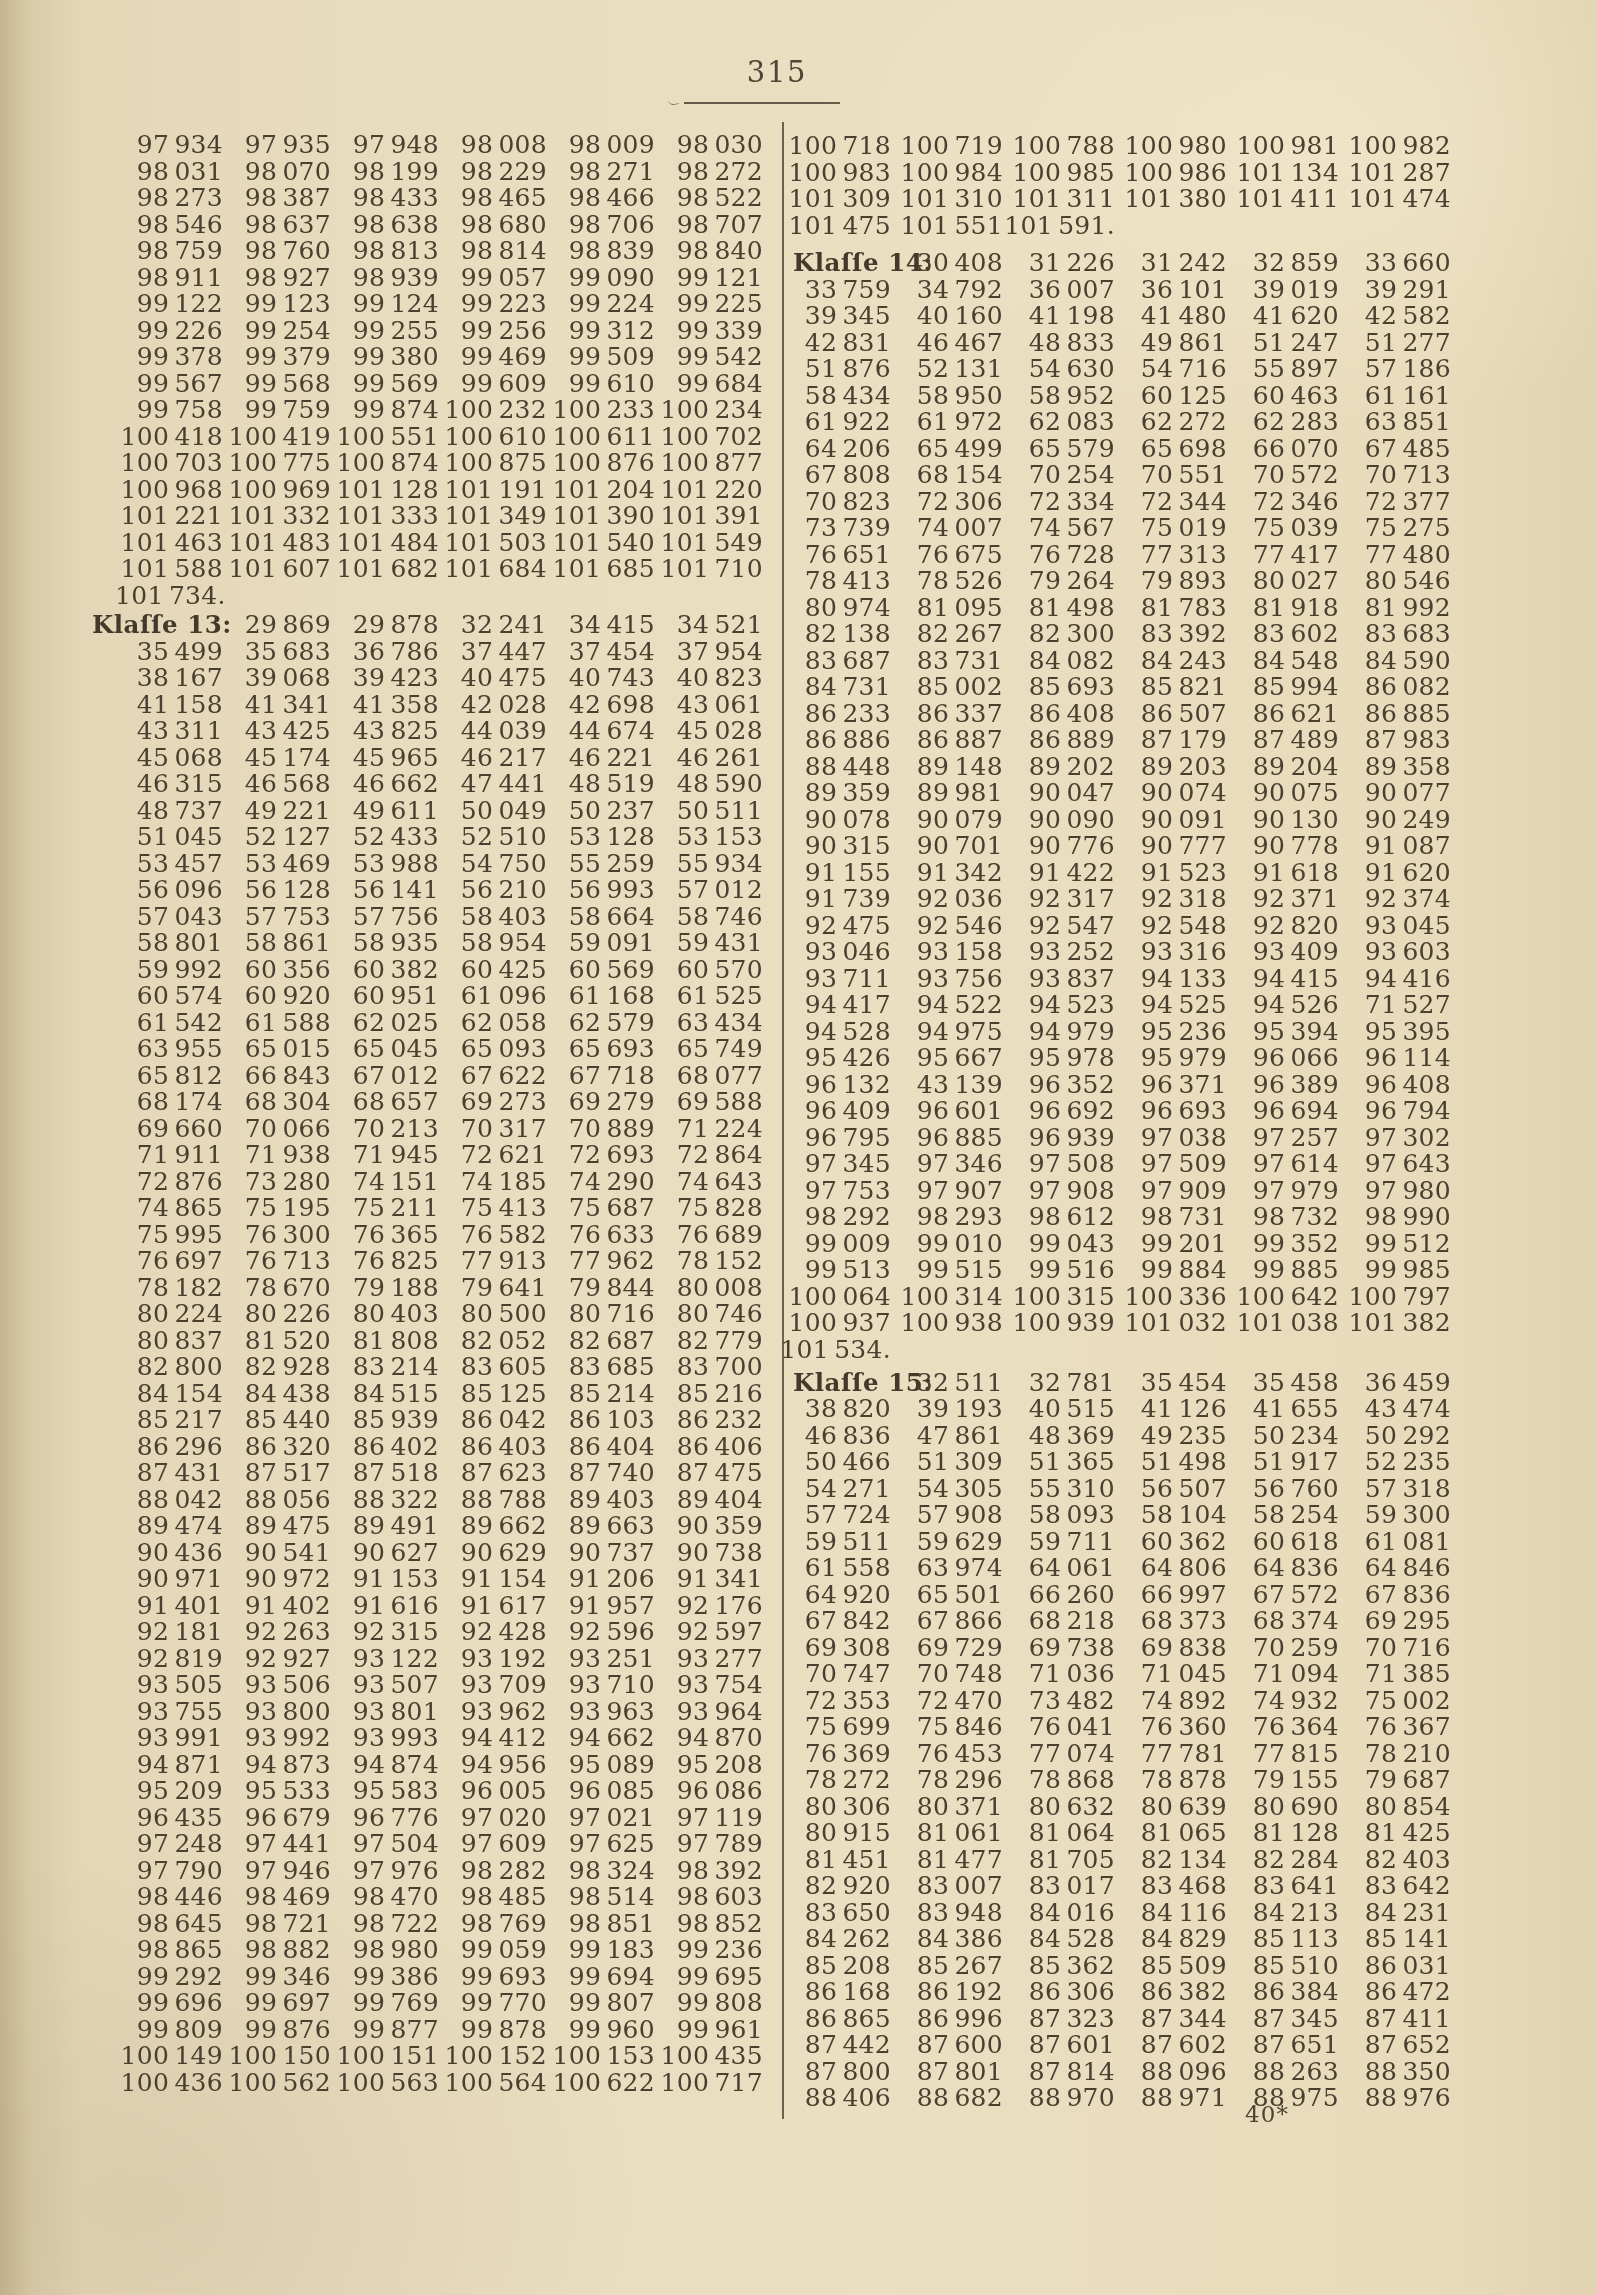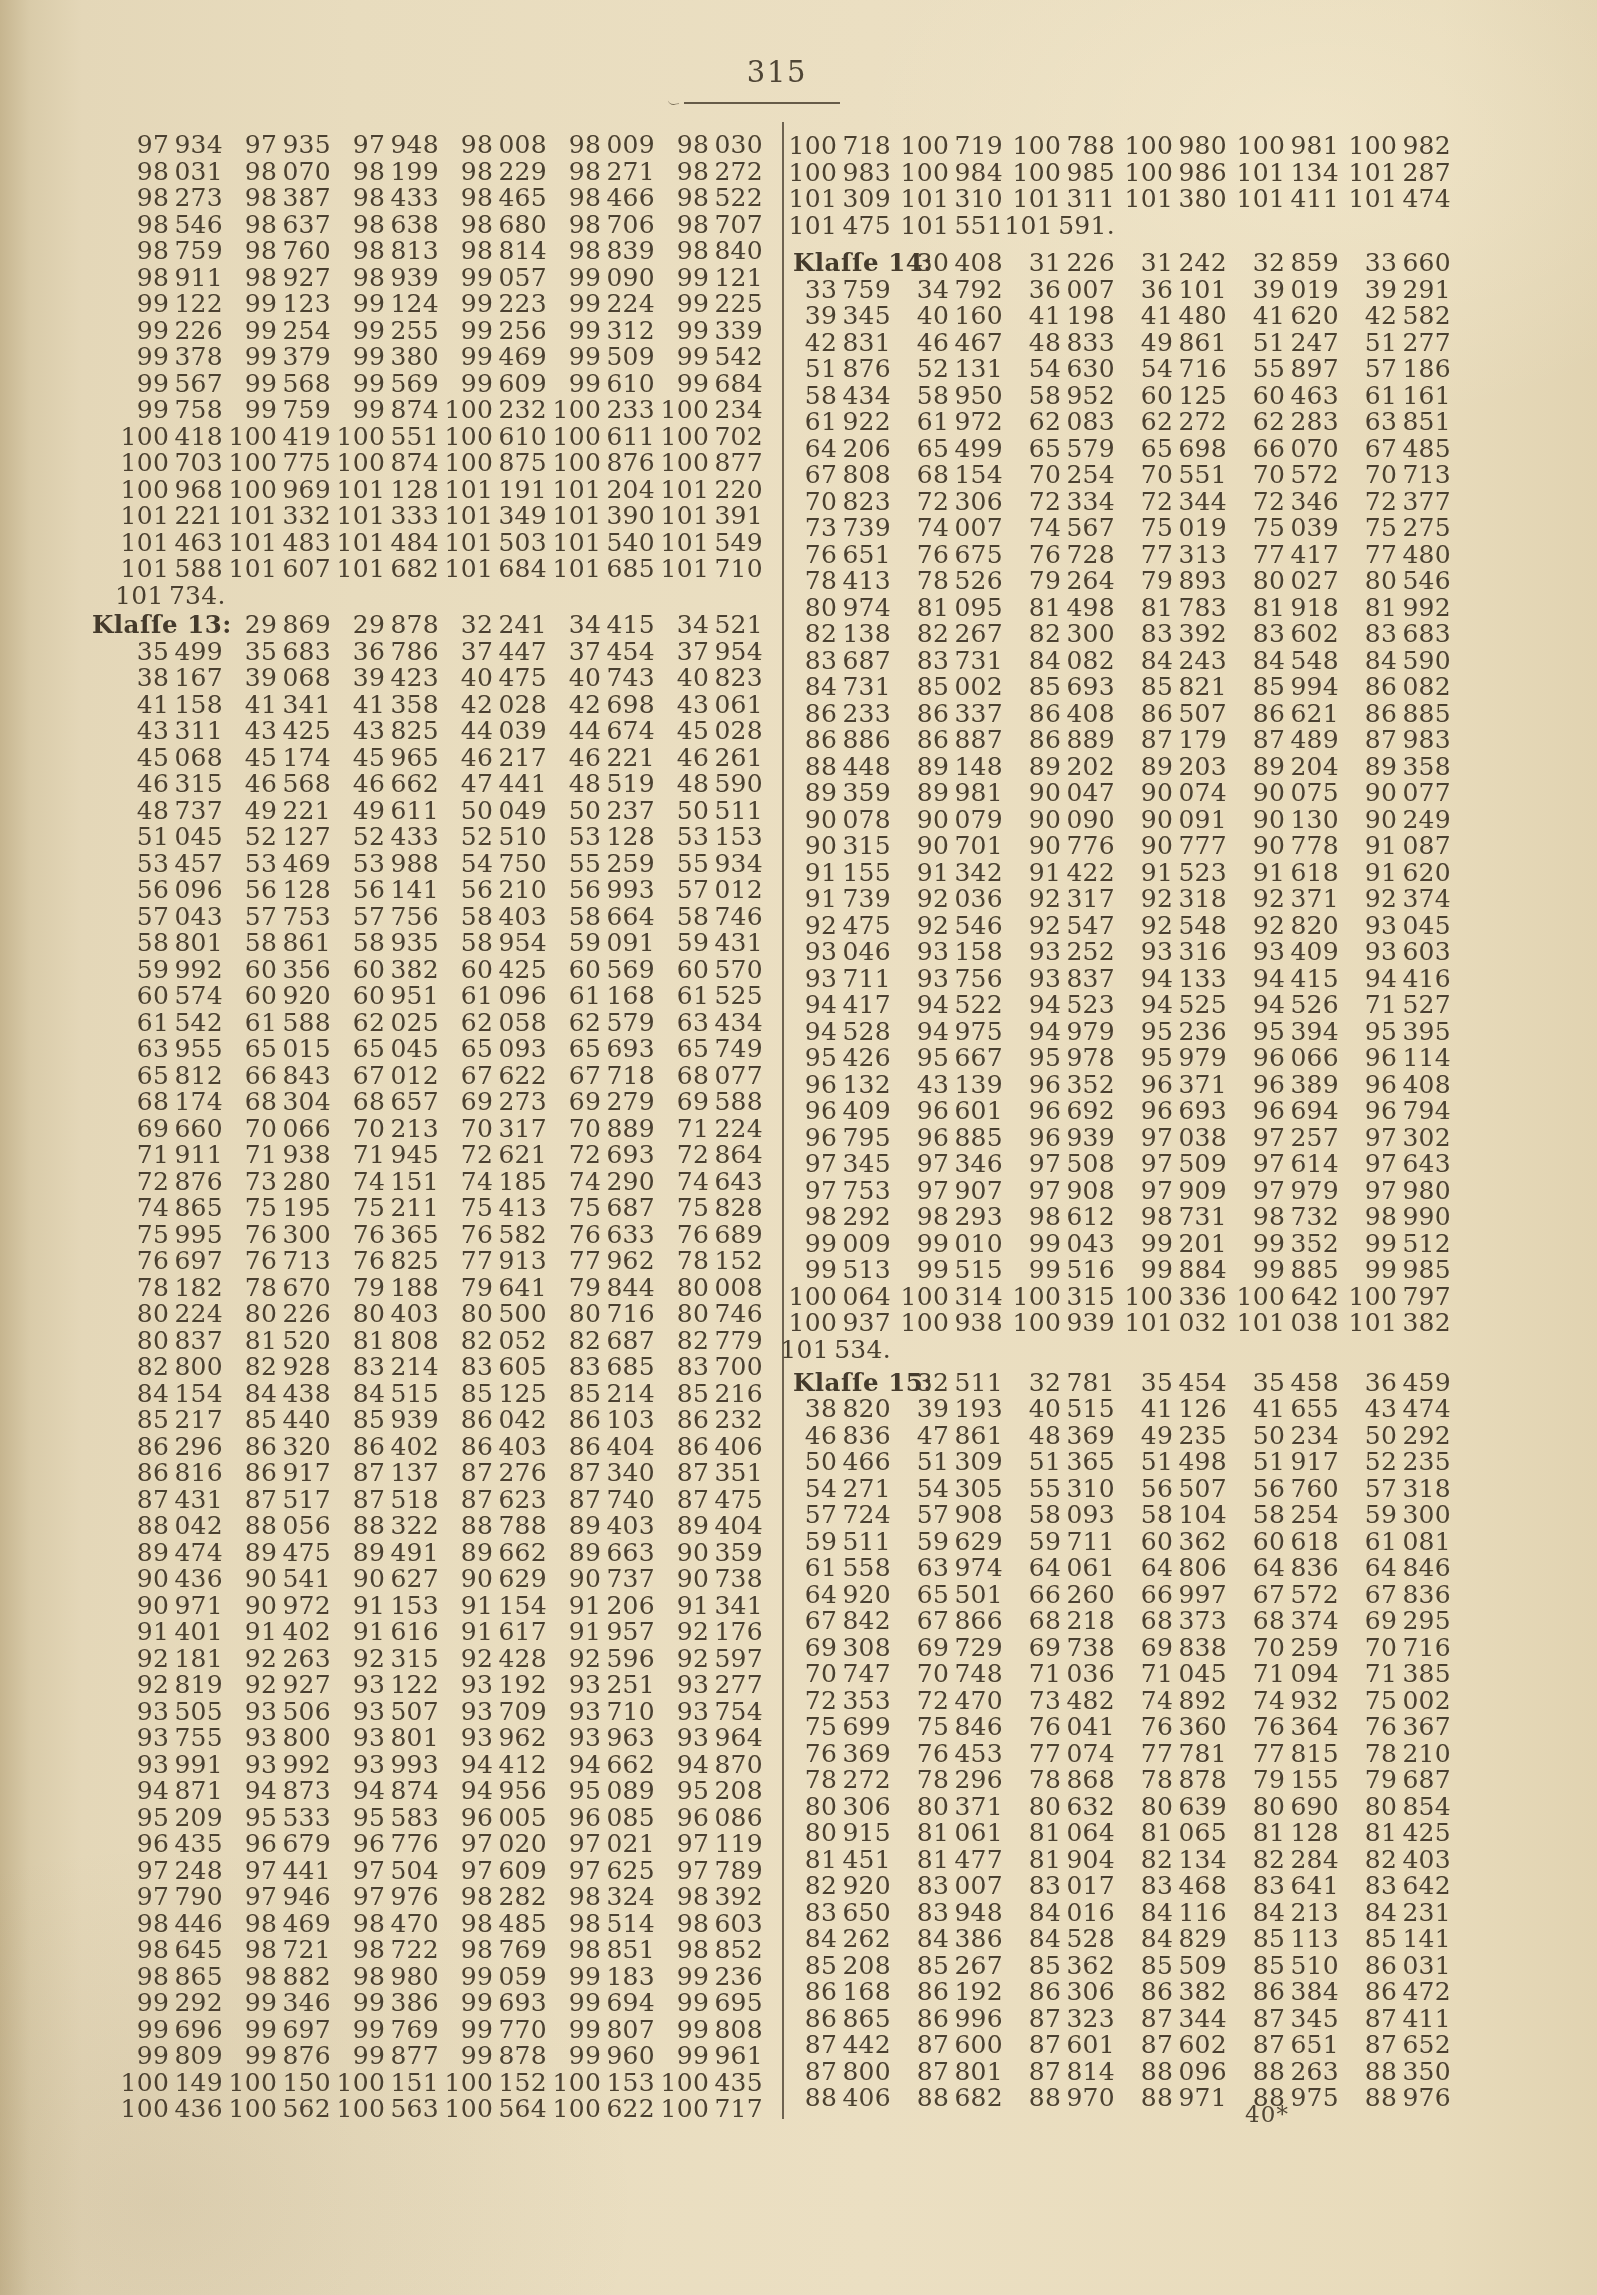--- a/index.html
+++ b/index.html
@@ -111,7 +111,6 @@
       <div class="row"><span class="cell num">84 154</span><span class="cell num">84 438</span><span class="cell num">84 515</span><span class="cell num">85 125</span><span class="cell num">85 214</span><span class="cell num">85 216</span></div>
       <div class="row"><span class="cell num">85 217</span><span class="cell num">85 440</span><span class="cell num">85 939</span><span class="cell num">86 042</span><span class="cell num">86 103</span><span class="cell num">86 232</span></div>
       <div class="row"><span class="cell num">86 296</span><span class="cell num">86 320</span><span class="cell num">86 402</span><span class="cell num">86 403</span><span class="cell num">86 404</span><span class="cell num">86 406</span></div>
-      <div class="row"><span class="cell num">86 816</span><span class="cell num">86 917</span><span class="cell num">87 137</span><span class="cell num">87 276</span><span class="cell num">87 340</span><span class="cell num">87 351</span></div>
       <div class="row"><span class="cell num">87 431</span><span class="cell num">87 517</span><span class="cell num">87 518</span><span class="cell num">87 623</span><span class="cell num">87 740</span><span class="cell num">87 475</span></div>
       <div class="row"><span class="cell num">88 042</span><span class="cell num">88 056</span><span class="cell num">88 322</span><span class="cell num">88 788</span><span class="cell num">89 403</span><span class="cell num">89 404</span></div>
       <div class="row"><span class="cell num">89 474</span><span class="cell num">89 475</span><span class="cell num">89 491</span><span class="cell num">89 662</span><span class="cell num">89 663</span><span class="cell num">90 359</span></div>

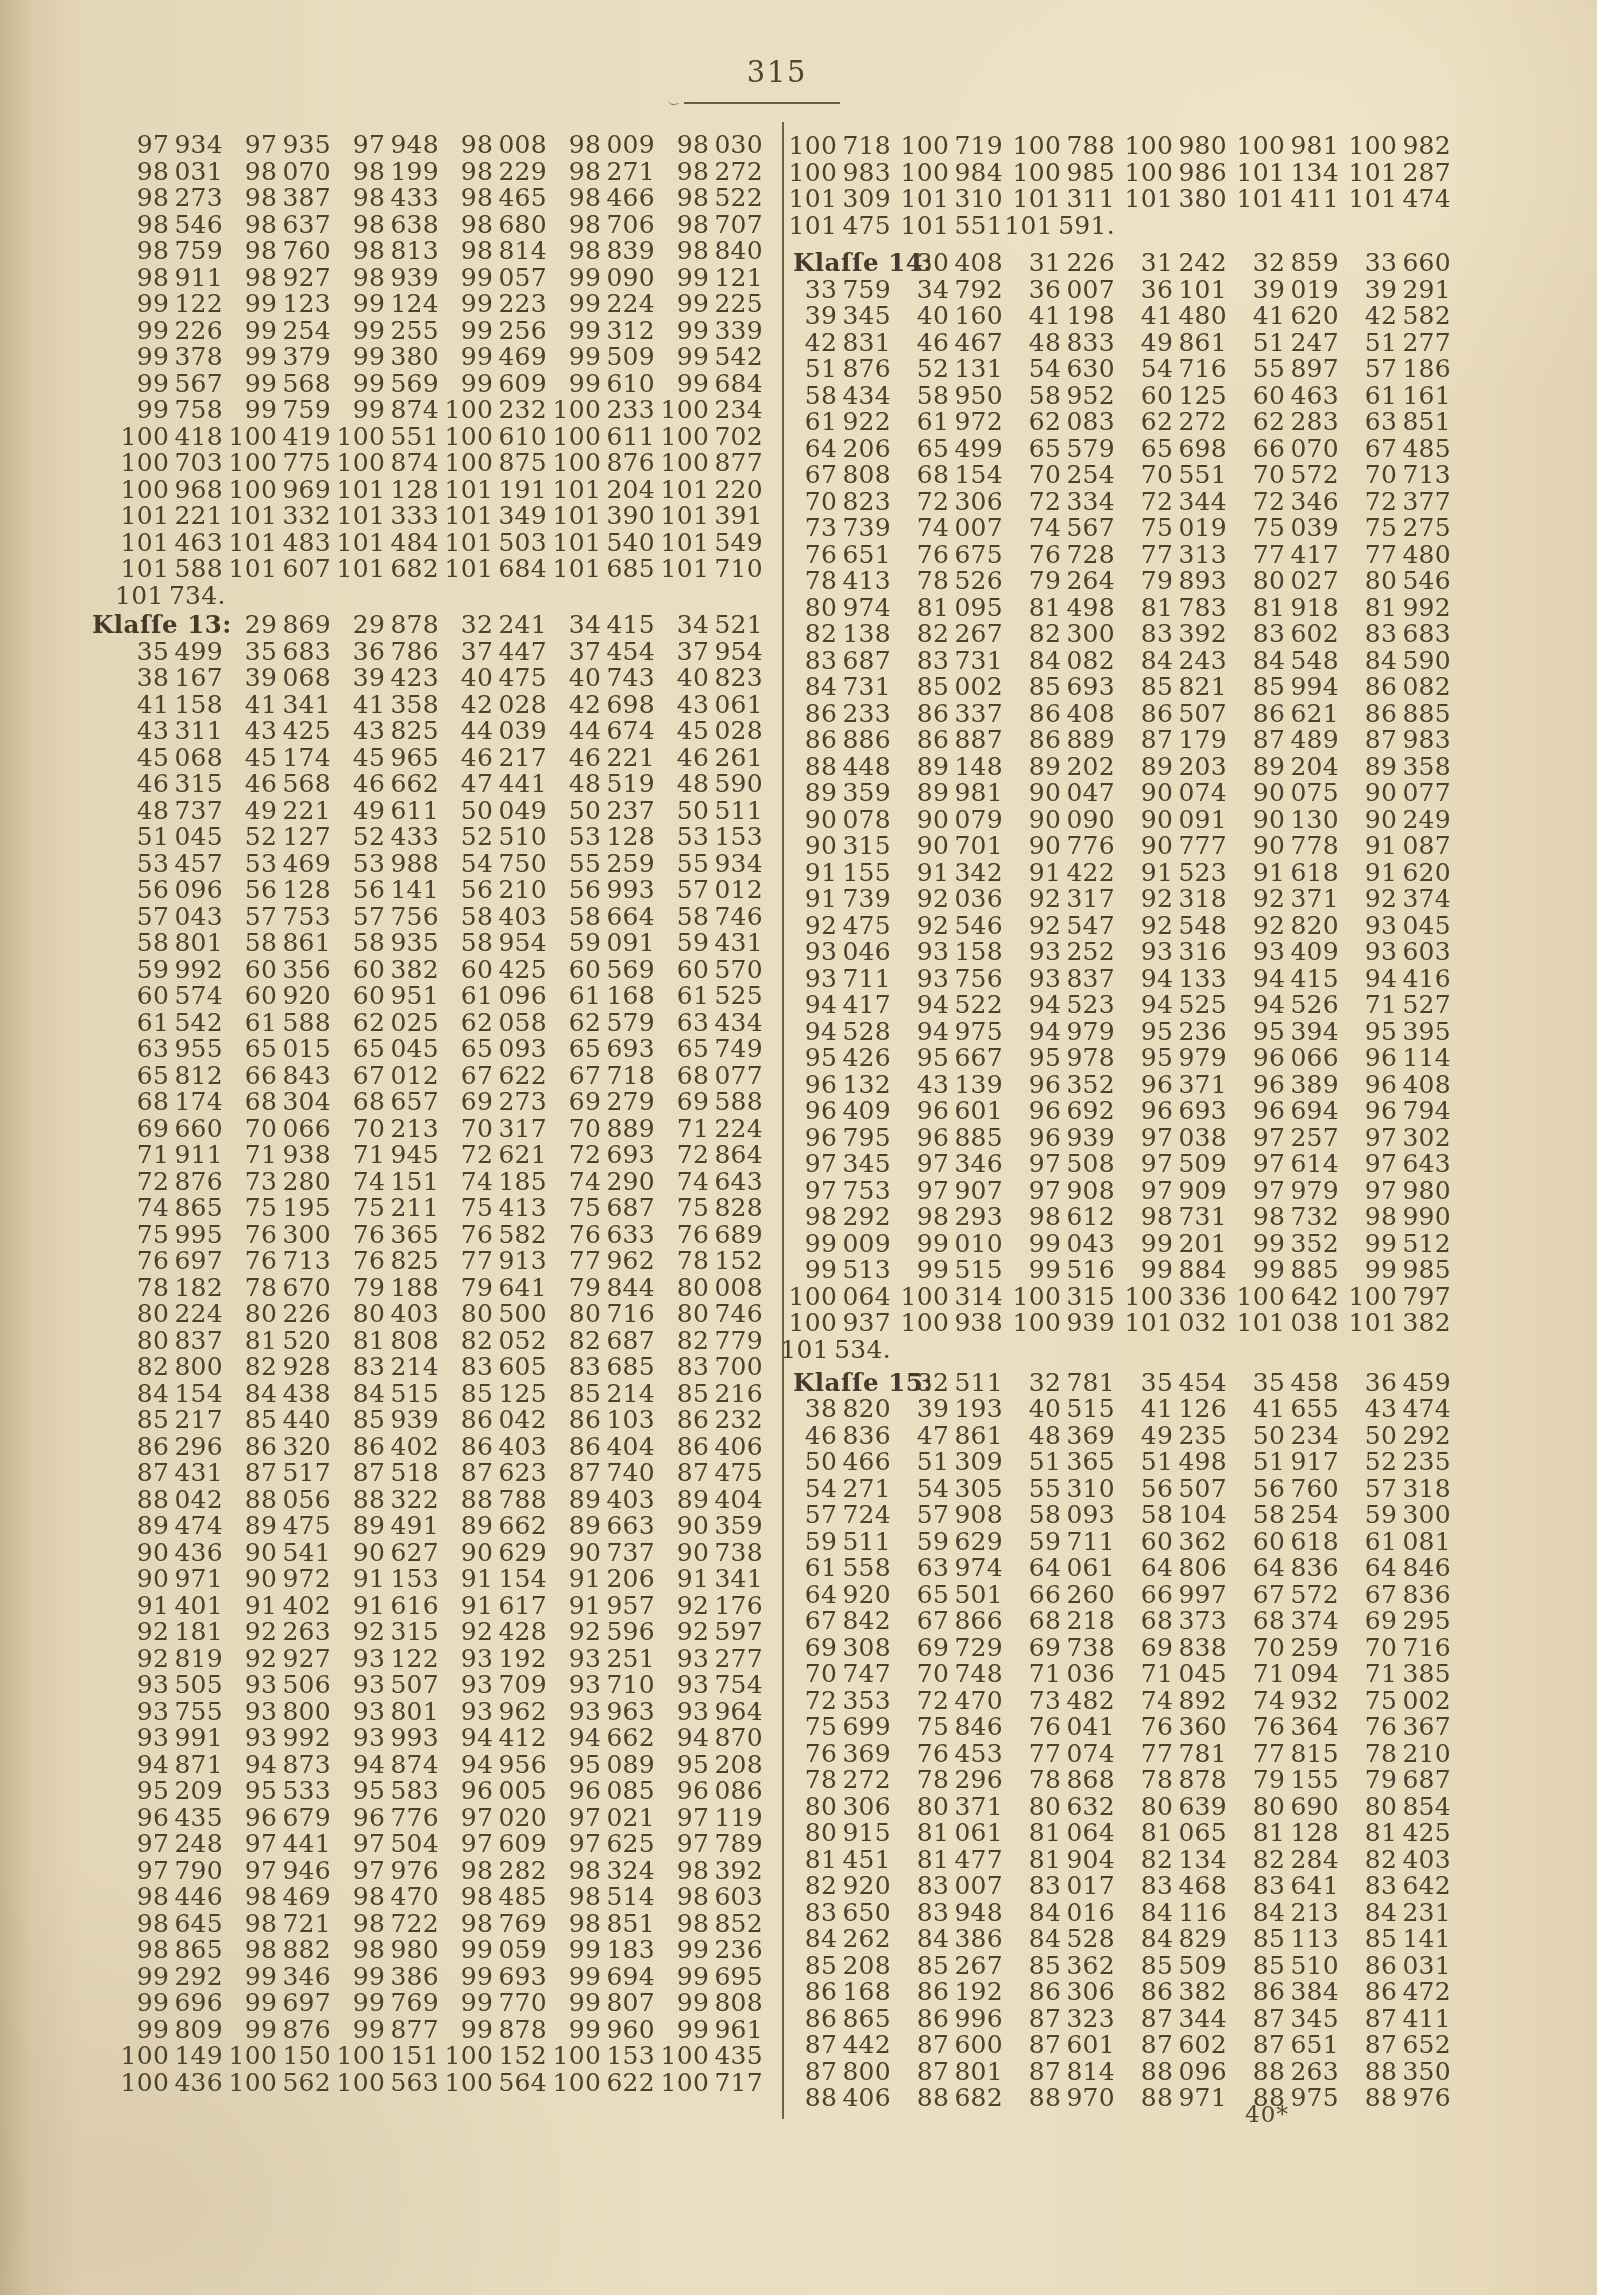--- a/index.html
+++ b/index.html
@@ -201,7 +201,7 @@
       <div class="row"><span class="cell num">78 272</span><span class="cell num">78 296</span><span class="cell num">78 868</span><span class="cell num">78 878</span><span class="cell num">79 155</span><span class="cell num">79 687</span></div>
       <div class="row"><span class="cell num">80 306</span><span class="cell num">80 371</span><span class="cell num">80 632</span><span class="cell num">80 639</span><span class="cell num">80 690</span><span class="cell num">80 854</span></div>
       <div class="row"><span class="cell num">80 915</span><span class="cell num">81 061</span><span class="cell num">81 064</span><span class="cell num">81 065</span><span class="cell num">81 128</span><span class="cell num">81 425</span></div>
-      <div class="row"><span class="cell num">81 451</span><span class="cell num">81 477</span><span class="cell num">81 904</span><span class="cell num">82 134</span><span class="cell num">82 284</span><span class="cell num">82 403</span></div>
+      <div class="row"><span class="cell num">81 451</span><span class="cell num">81 477</span><span class="cell num">81 705</span><span class="cell num">82 134</span><span class="cell num">82 284</span><span class="cell num">82 403</span></div>
       <div class="row"><span class="cell num">82 920</span><span class="cell num">83 007</span><span class="cell num">83 017</span><span class="cell num">83 468</span><span class="cell num">83 641</span><span class="cell num">83 642</span></div>
       <div class="row"><span class="cell num">83 650</span><span class="cell num">83 948</span><span class="cell num">84 016</span><span class="cell num">84 116</span><span class="cell num">84 213</span><span class="cell num">84 231</span></div>
       <div class="row"><span class="cell num">84 262</span><span class="cell num">84 386</span><span class="cell num">84 528</span><span class="cell num">84 829</span><span class="cell num">85 113</span><span class="cell num">85 141</span></div>

